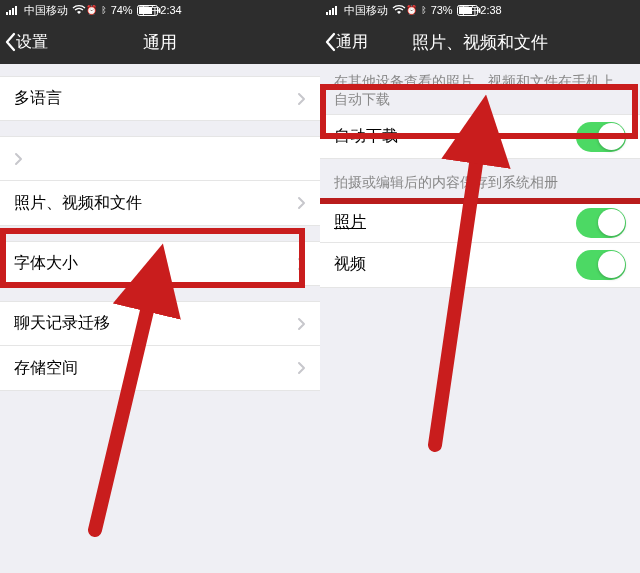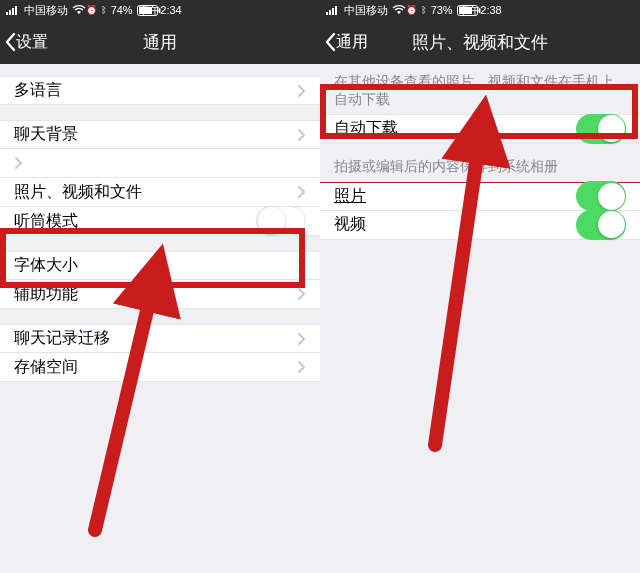--- a/index.html
+++ b/index.html
@@ -25,7 +25,7 @@
   .group { margin-top: 15px; }
   .group.first { margin-top: 12px; }
   .section-header { font-size: 14px; color: #888; padding: 6px 14px 6px 14px; line-height: 1.3; }
-  .cell { background: #fff; height: 29px; display: flex; align-items: center; padding: 0 14px; font-size: 16px; color: #000; border-bottom: 1px solid #e5e5e5; position: relative; cursor: pointer; }
+  .cell { background: #fff; height: 45px; display: flex; align-items: center; padding: 0 14px; font-size: 16px; color: #000; border-bottom: 1px solid #e5e5e5; position: relative; cursor: pointer; }
   .cell:last-child { border-bottom: 1px solid #e5e5e5; }
   .group .cell:first-child { border-top: 1px solid #e5e5e5; }
   .cell .label { flex: 1; }

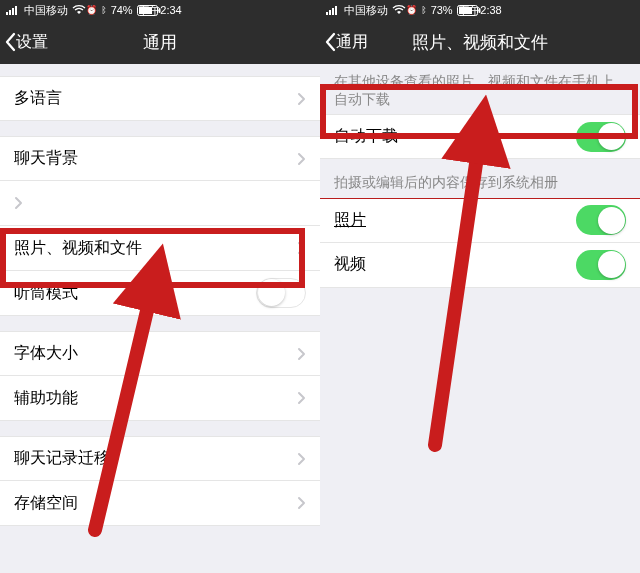--- a/index.html
+++ b/index.html
@@ -111,14 +111,6 @@
 
       <div class="group">
         <div class="cell">
-          <span class="label">聊天背景</span>
-          <span class="chev-r">
-              <svg width="9" height="14" viewBox="0 0 9 14">
-                <polyline points="2,2 7,7 2,12" fill="none" stroke="#c7c7cc" stroke-width="2" stroke-linecap="round" stroke-linejoin="round"></polyline>
-              </svg>
-            </span>
-        </div>
-        <div class="cell">
           <span class="chev-r">
               <svg width="9" height="14" viewBox="0 0 9 14">
                 <polyline points="2,2 7,7 2,12" fill="none" stroke="#c7c7cc" stroke-width="2" stroke-linecap="round" stroke-linejoin="round"></polyline>

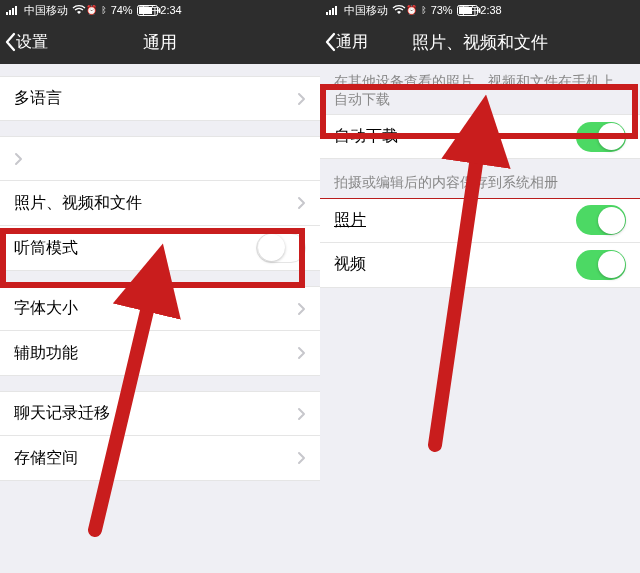--- a/index.html
+++ b/index.html
@@ -228,7 +228,7 @@
       </div>
 
       <div class="section-header" style="margin-top:8px;">拍摄或编辑后的内容保存到系统相册</div>
-      <div class="cell nochev" style="border-top:1px solid #b91c1c;text-decoration:underline;">
+      <div class="cell nochev" style="border-top:6px solid #b91c1c;text-decoration:underline;">
         <span class="label">照片</span>
         <span class="toggle">
             <span class="knob"></span>

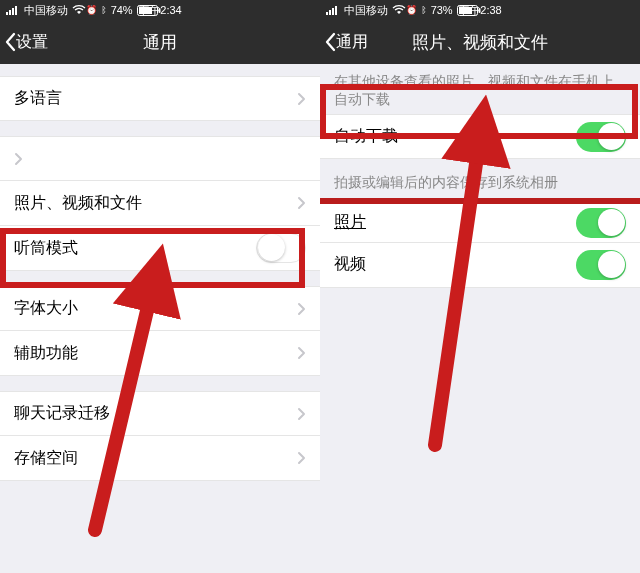--- a/index.html
+++ b/index.html
@@ -125,12 +125,6 @@
               </svg>
             </span>
         </div>
-        <div class="cell nochev">
-          <span class="label">听筒模式</span>
-          <span class="toggle off">
-              <span class="knob"></span>
-            </span>
-        </div>
       </div>
 
       <div class="group">

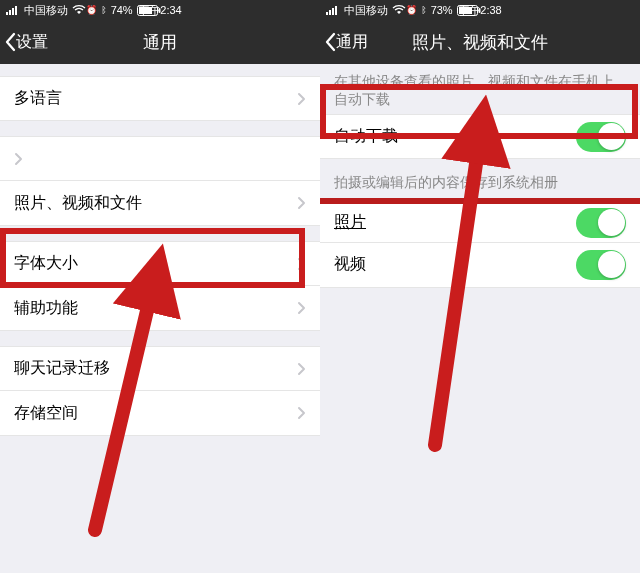--- a/index.html
+++ b/index.html
@@ -136,14 +136,6 @@
               </svg>
             </span>
         </div>
-        <div class="cell">
-          <span class="label">辅助功能</span>
-          <span class="chev-r">
-              <svg width="9" height="14" viewBox="0 0 9 14">
-                <polyline points="2,2 7,7 2,12" fill="none" stroke="#c7c7cc" stroke-width="2" stroke-linecap="round" stroke-linejoin="round"></polyline>
-              </svg>
-            </span>
-        </div>
       </div>
 
       <div class="group">

